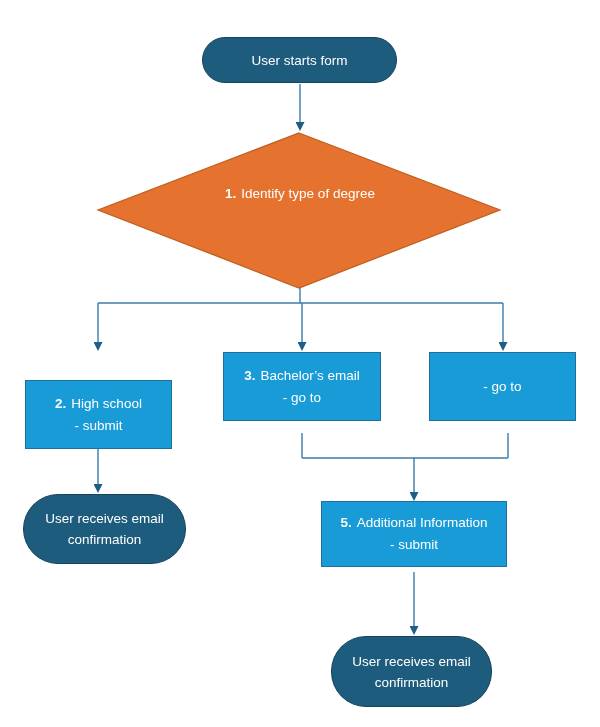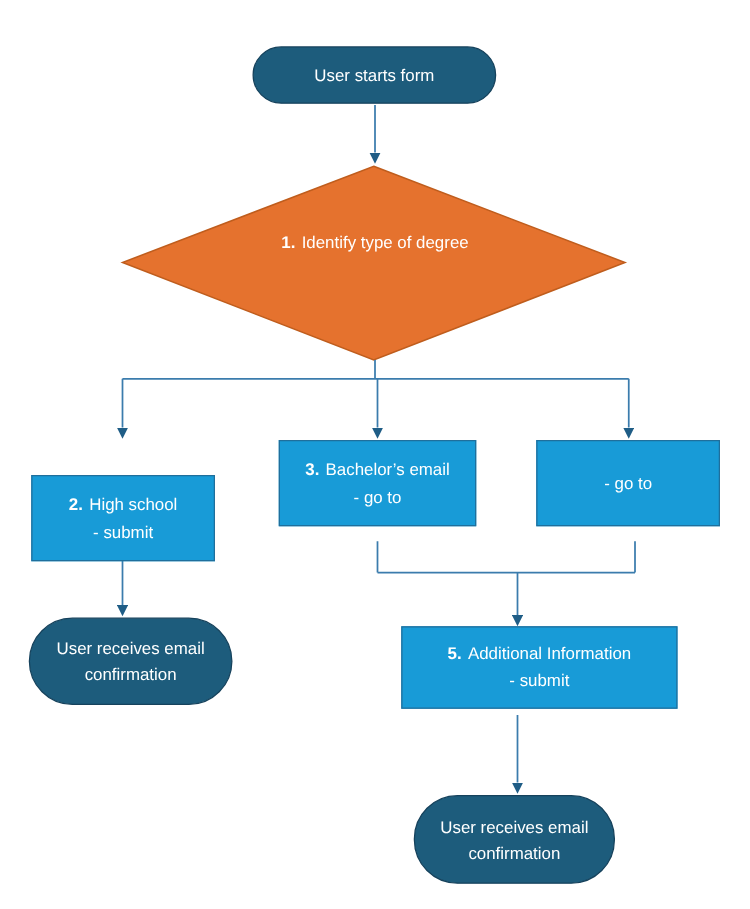--- a/index.html
+++ b/index.html
@@ -29,7 +29,7 @@
   .box-hs{left:25px;top:352px;width:147px;height:69px;margin-top:28px;}
   .box-ba{left:223px;top:352px;width:158px;height:69px;}
   .box-ma{left:429px;top:352px;width:147px;height:69px;}
-  .box-ai{left:321px;top:501px;width:221px;height:66px;}
+  .box-ai{left:321px;top:501px;width:186px;height:66px;}
   .pill-left{left:23px;top:494px;width:163px;height:70px;border-radius:35px;}
   .pill-bottom{left:331px;top:636px;width:161px;height:71px;border-radius:35px;}
 </style>

